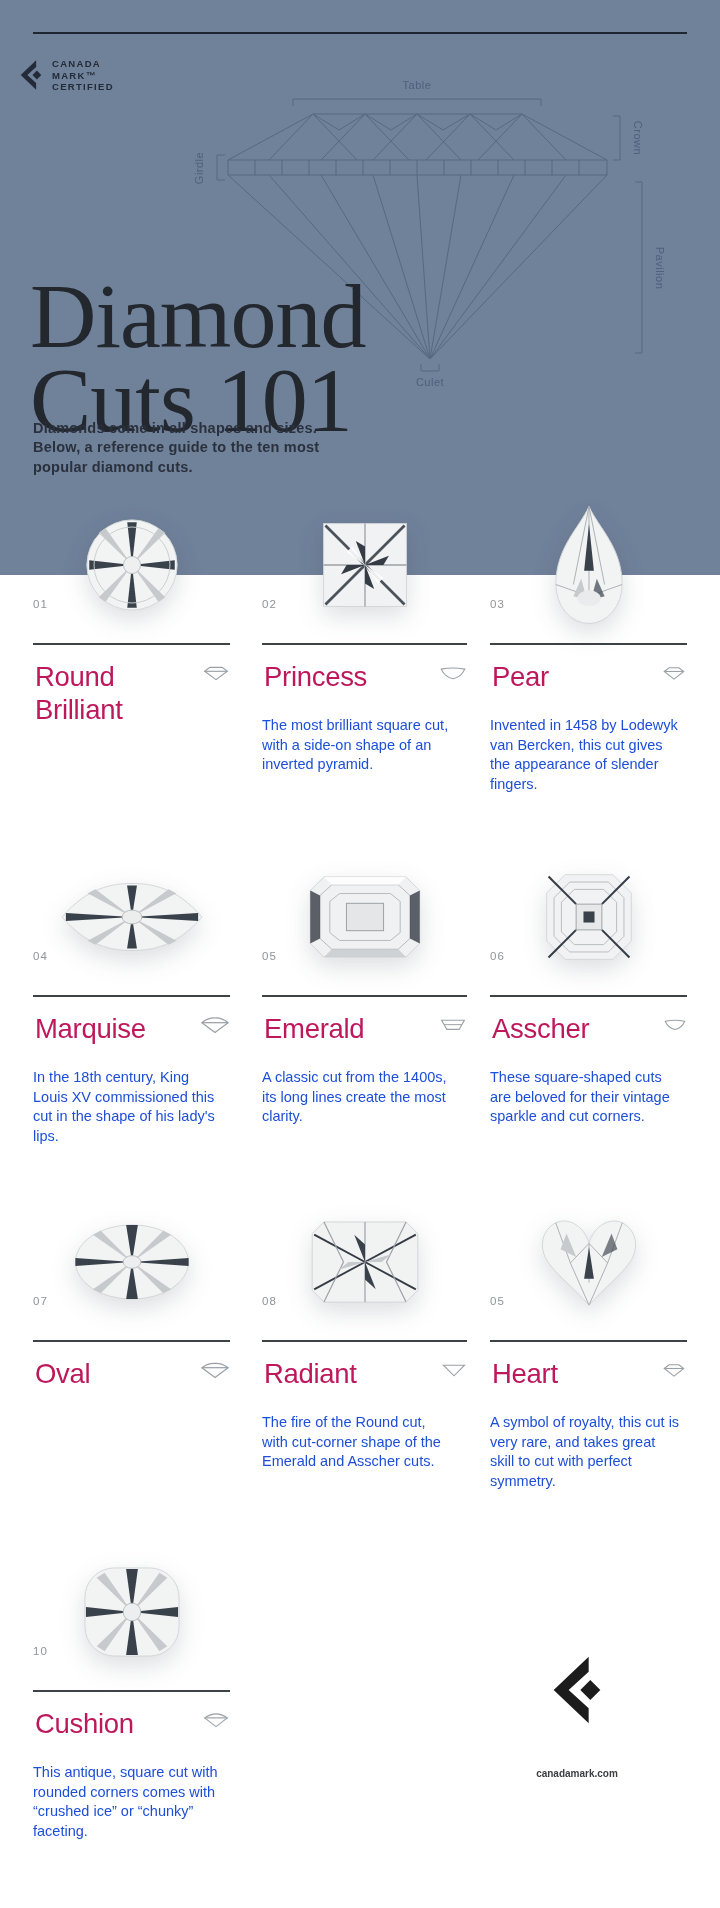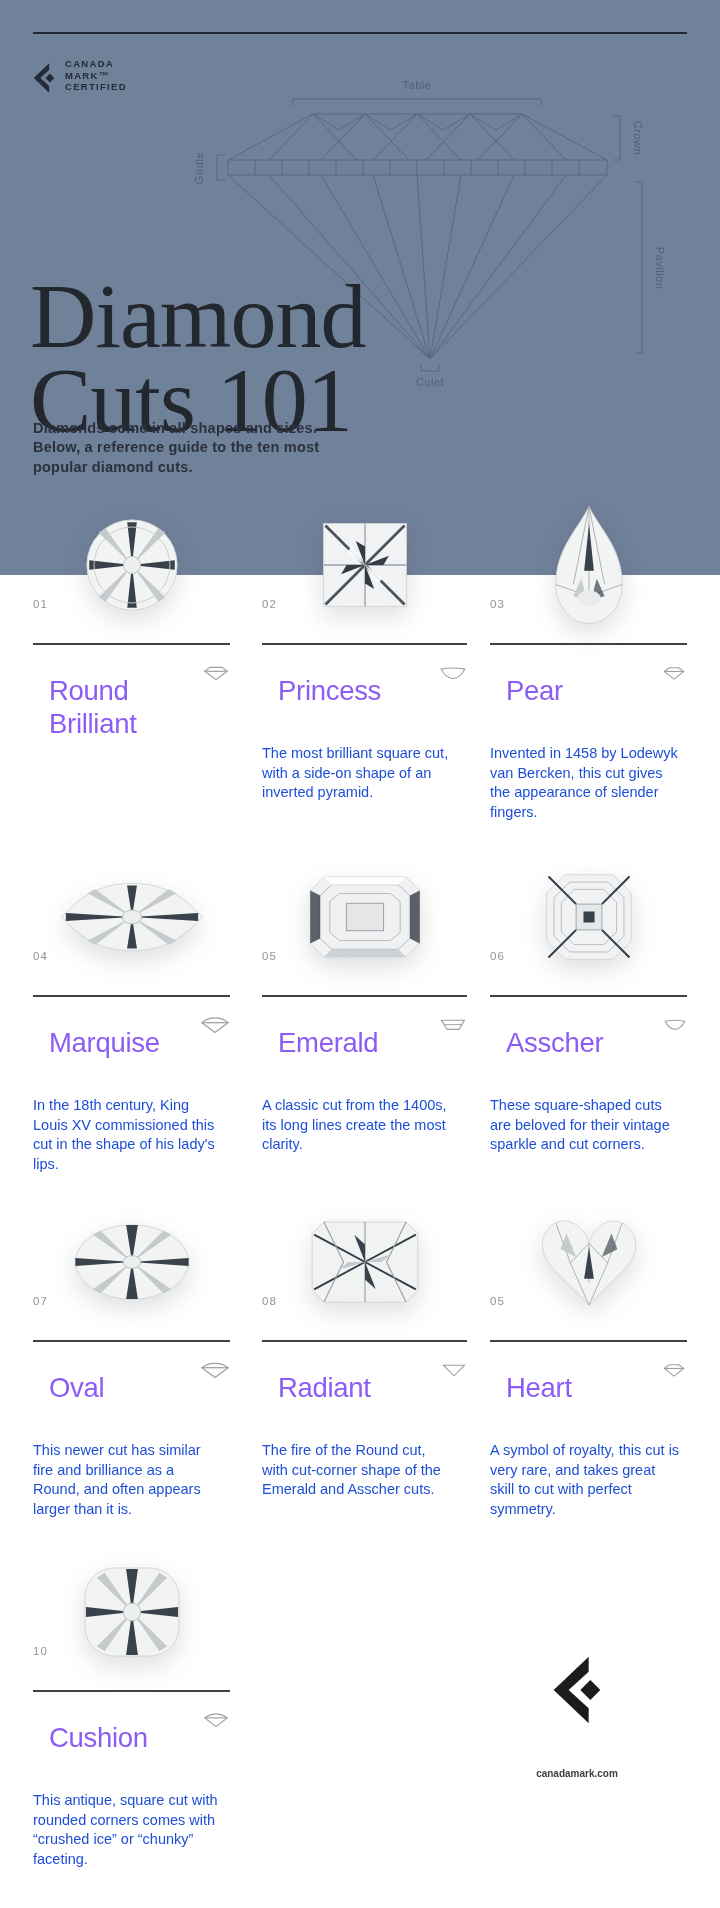--- a/index.html
+++ b/index.html
@@ -8,7 +8,7 @@
   
   .hero{position:absolute;left:0;top:0;width:720px;height:575px;background:#70819a;}
   .top-rule{position:absolute;left:33px;top:32px;width:654px;height:2px;background:#1d2631;}
-  .brand{position:absolute;left:33px;top:58px;display:flex;align-items:flex-end;}
+  .brand{position:absolute;left:20px;top:58px;display:flex;align-items:center;}
   .brand svg{display:block;}
   .brand-text{margin-left:10px;font-size:9.5px;line-height:11.5px;font-weight:700;
               letter-spacing:1.3px;color:#222b37;}

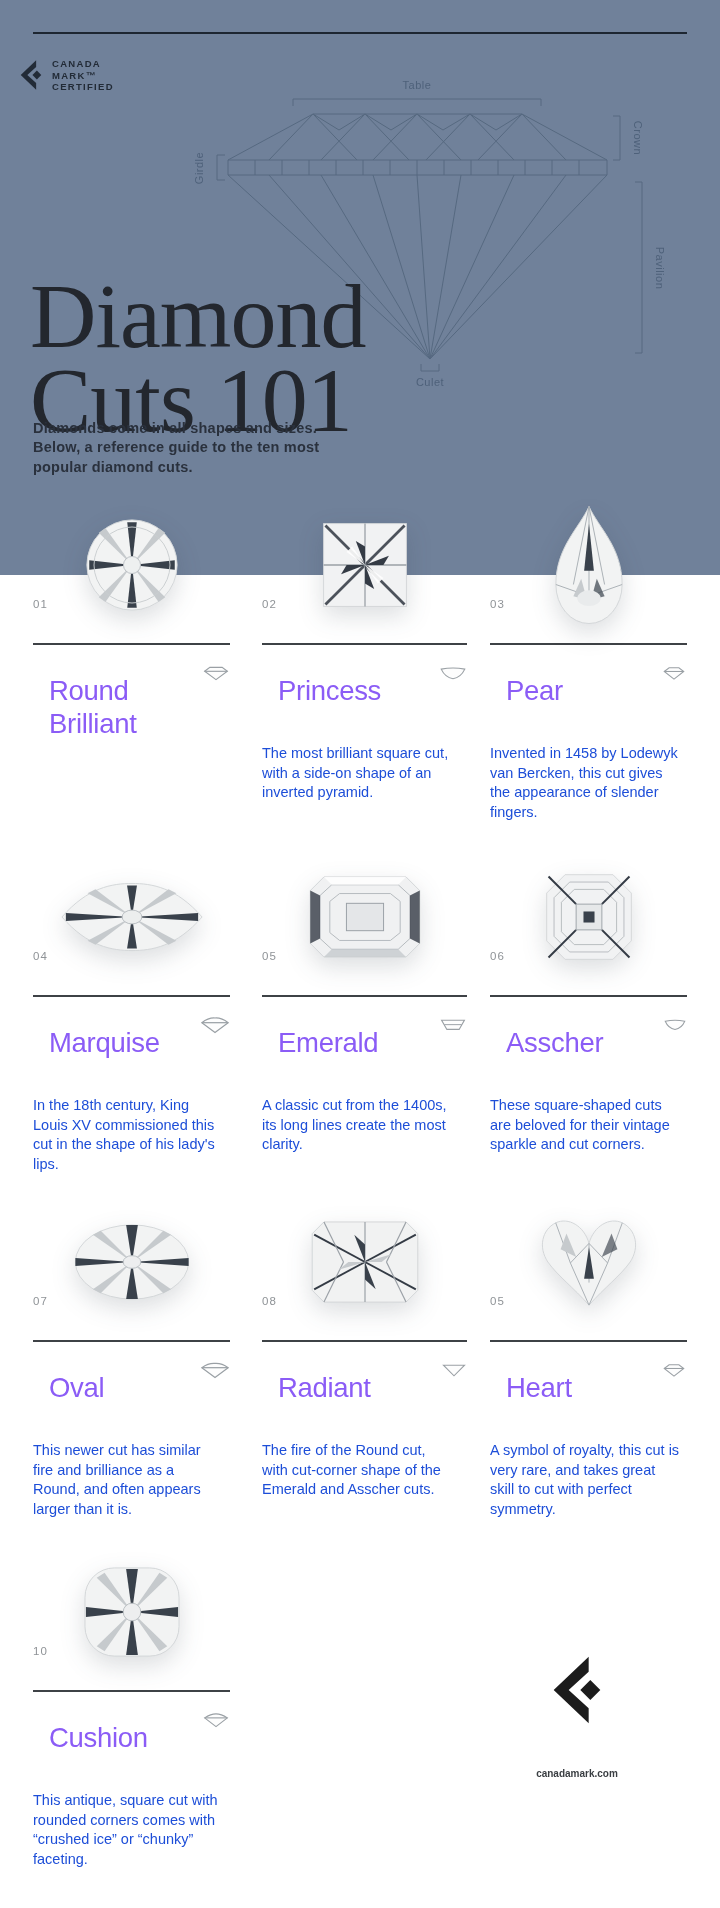--- a/index.html
+++ b/index.html
@@ -27,8 +27,8 @@
   .num{font-size:11.5px;letter-spacing:1px;color:#8f9397;}
   .card-rule{margin-top:33px;height:2px;background:#3e4246;}
   .head{margin-top:13px;display:flex;justify-content:space-between;align-items:flex-start;}
-  .cut-name{margin:16px;max-width:152px;font-size:27.5px;line-height:33px;font-weight:400;
-            color:#8b5cf6;letter-spacing:-.3px;}
+  .cut-name{margin:2px;max-width:152px;font-size:27.5px;line-height:33px;font-weight:400;
+            color:#be185d;letter-spacing:-.3px;}
   .picon{flex-shrink:0;margin-top:7px;}
   .desc{margin:21px 0 0 0;width:190px;font-size:14.5px;line-height:19.5px;color:#1d4ed8;}
   

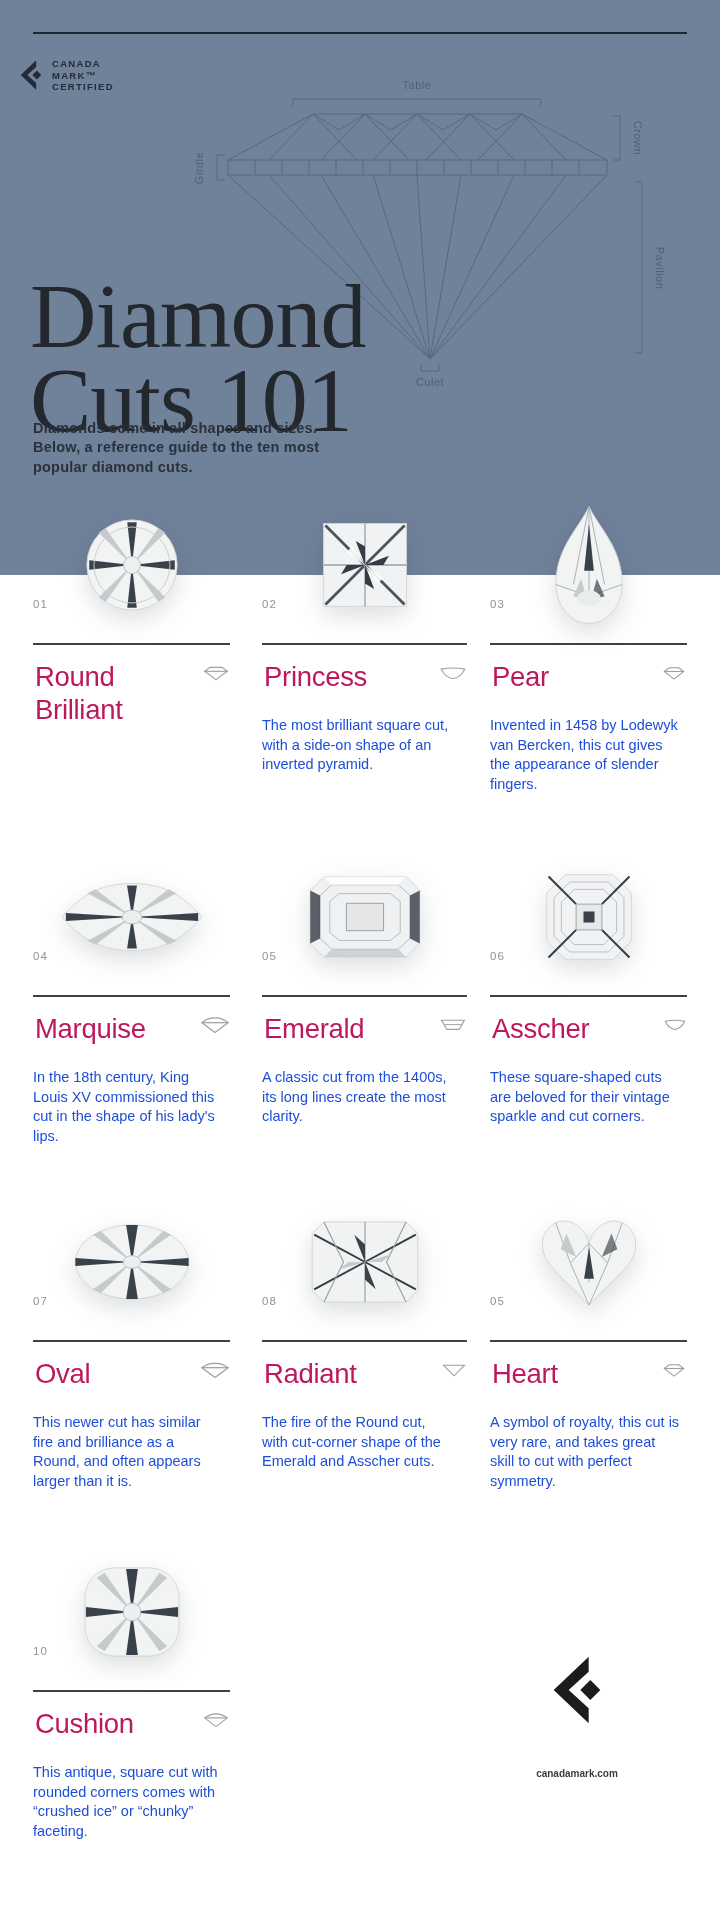--- a/index.html
+++ b/index.html
@@ -301,7 +301,6 @@
         <line x1="2" y1="6" x2="30" y2="6" stroke="#9aa0a5" stroke-width="1.3"></line>
       </svg>
     </div>
-    <p class="desc">This newer cut has similar fire and brilliance as a Round, and often appears larger than it is.</p>
   </section>
 
   <section class="card col2 row3">

